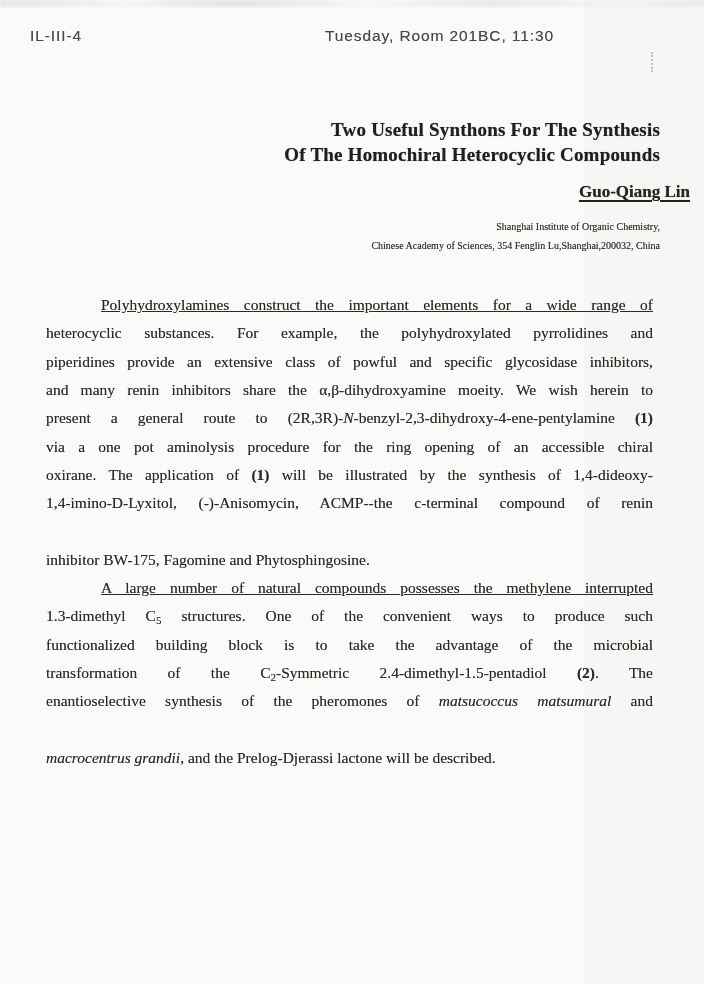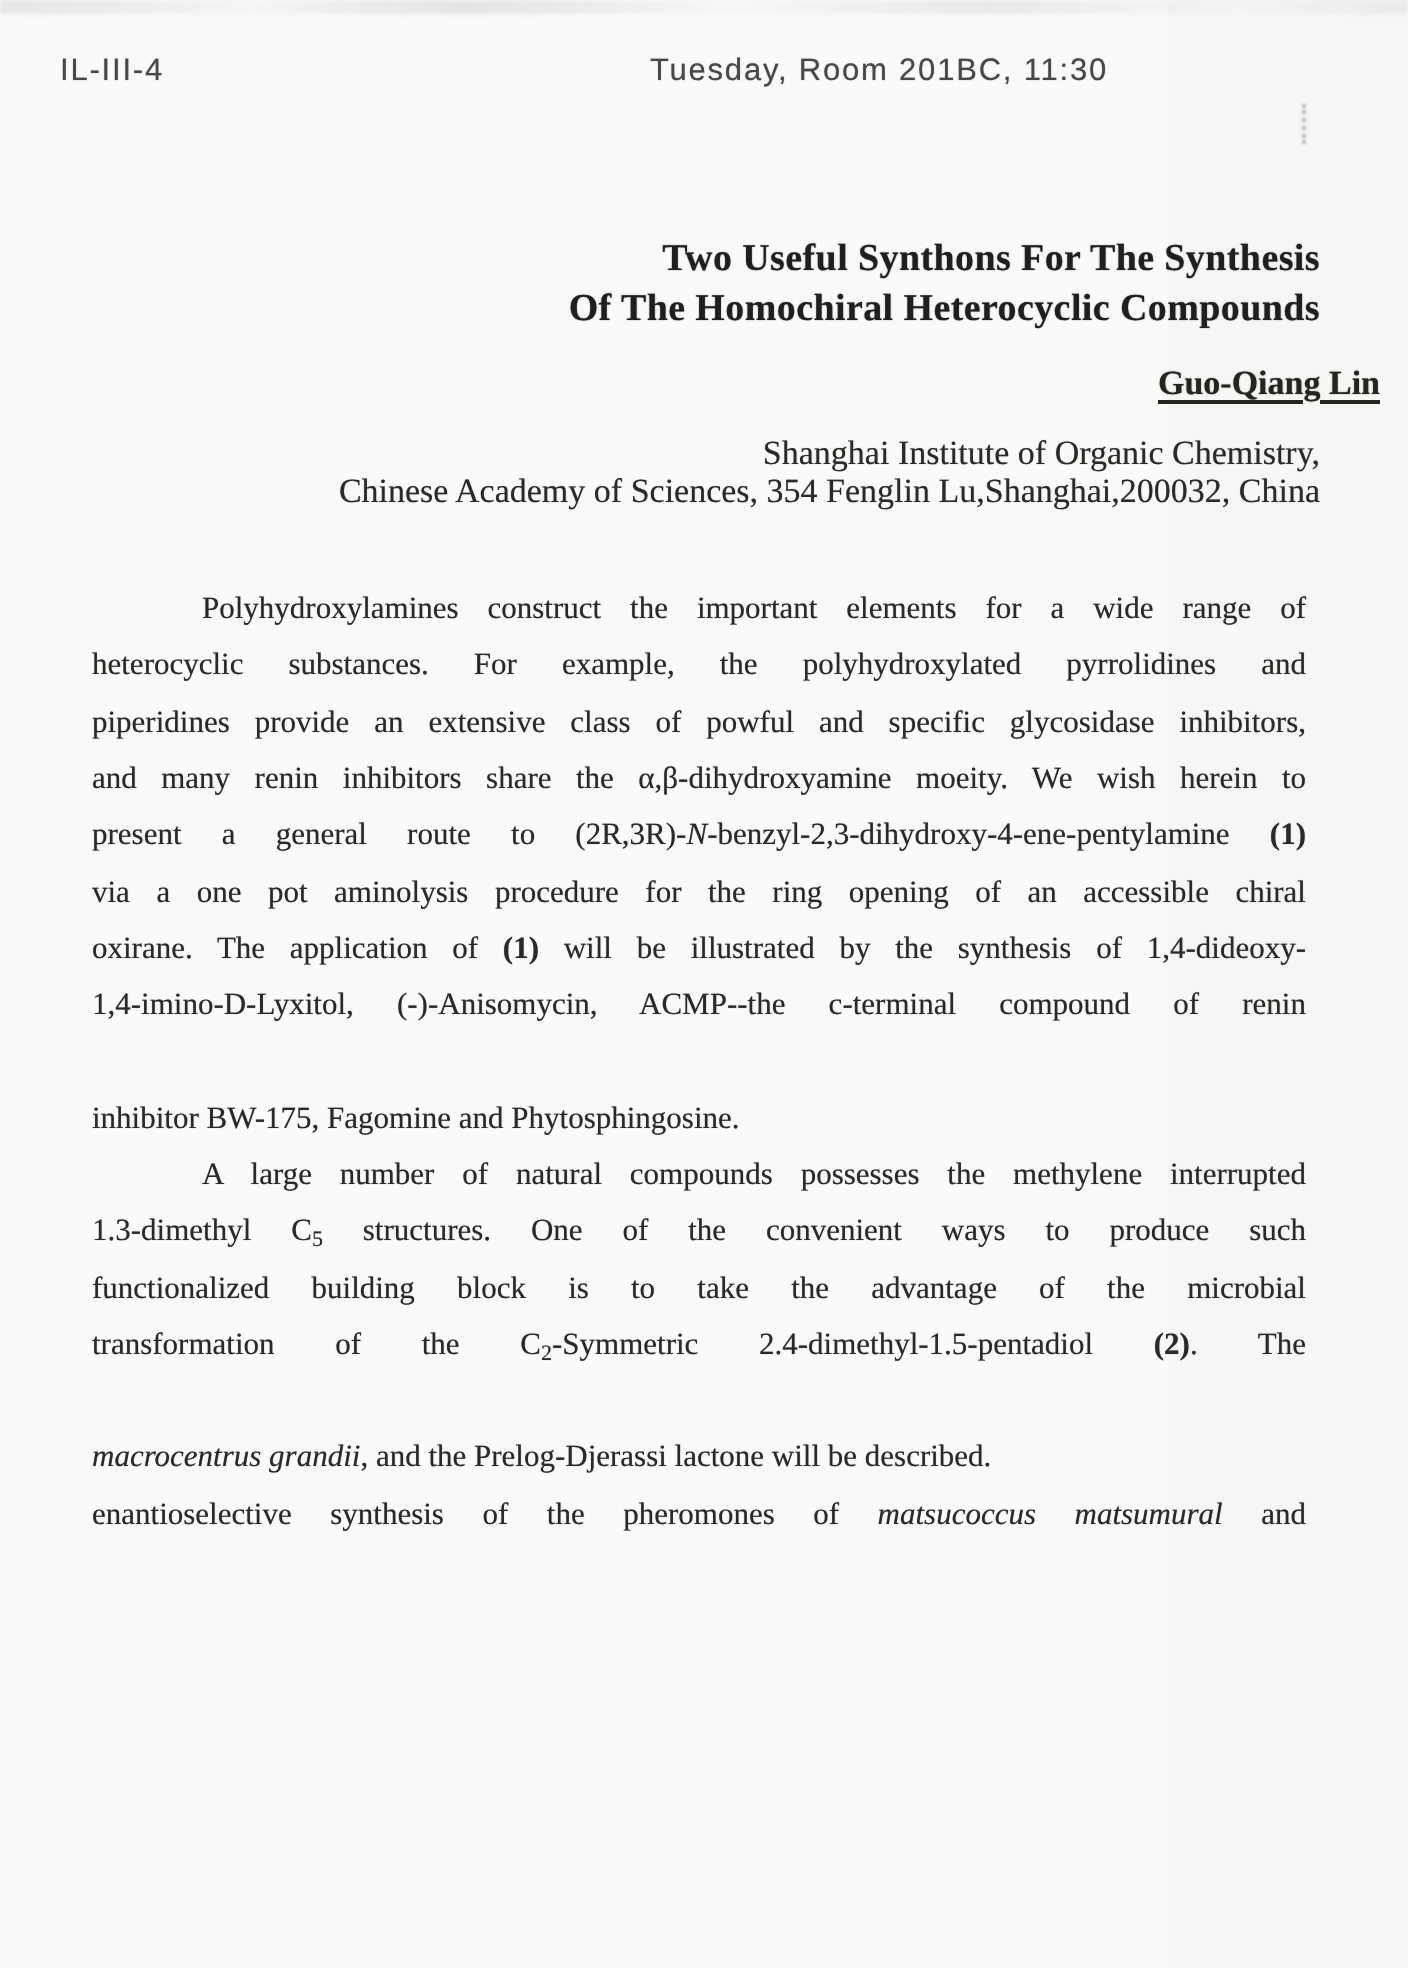--- a/index.html
+++ b/index.html
@@ -56,7 +56,7 @@
   }
   .affil{
     top:218px;
-    font-size:17px;line-height:18.5px;color:#2c2a26;
+    font-size:10px;line-height:18.5px;color:#2c2a26;
     text-shadow:0 0 .5px rgba(40,40,40,.5);
   }
   .body{

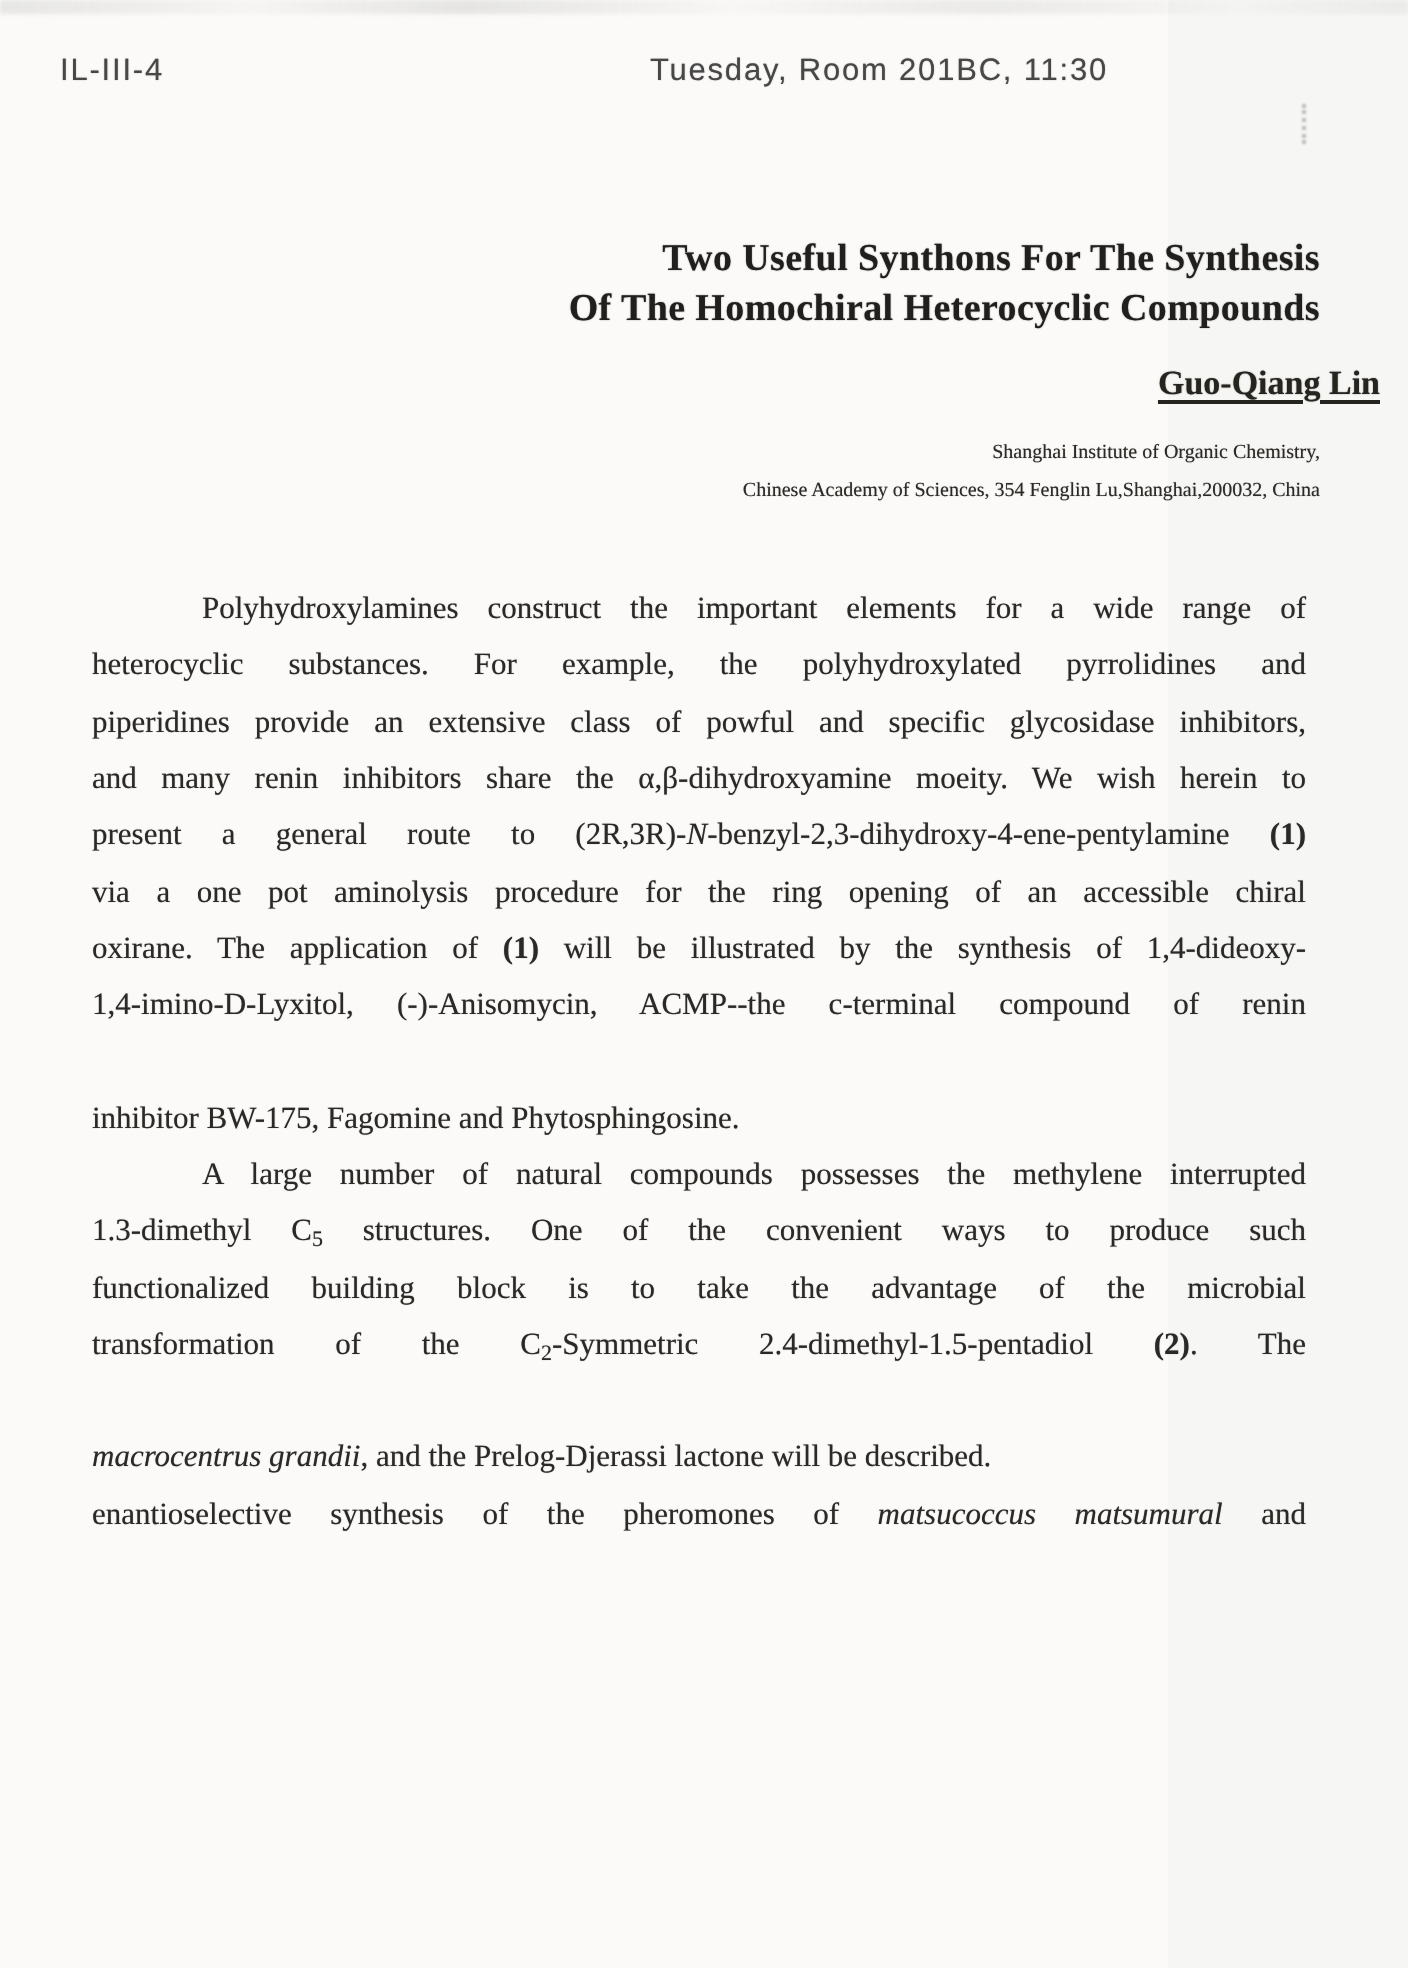--- a/index.html
+++ b/index.html
@@ -69,7 +69,7 @@
     text-align:justify;text-align-last:justify;
     white-space:normal;overflow:visible;
   }
-  .bline.indent{text-indent:55px;}
+  .bline.indent{text-indent:55px;text-decoration:underline;}
   .bline.end{text-align-last:left;margin-top:28px;}
   .bline .i{font-style:italic;}
   .bline .b{font-weight:bold;}

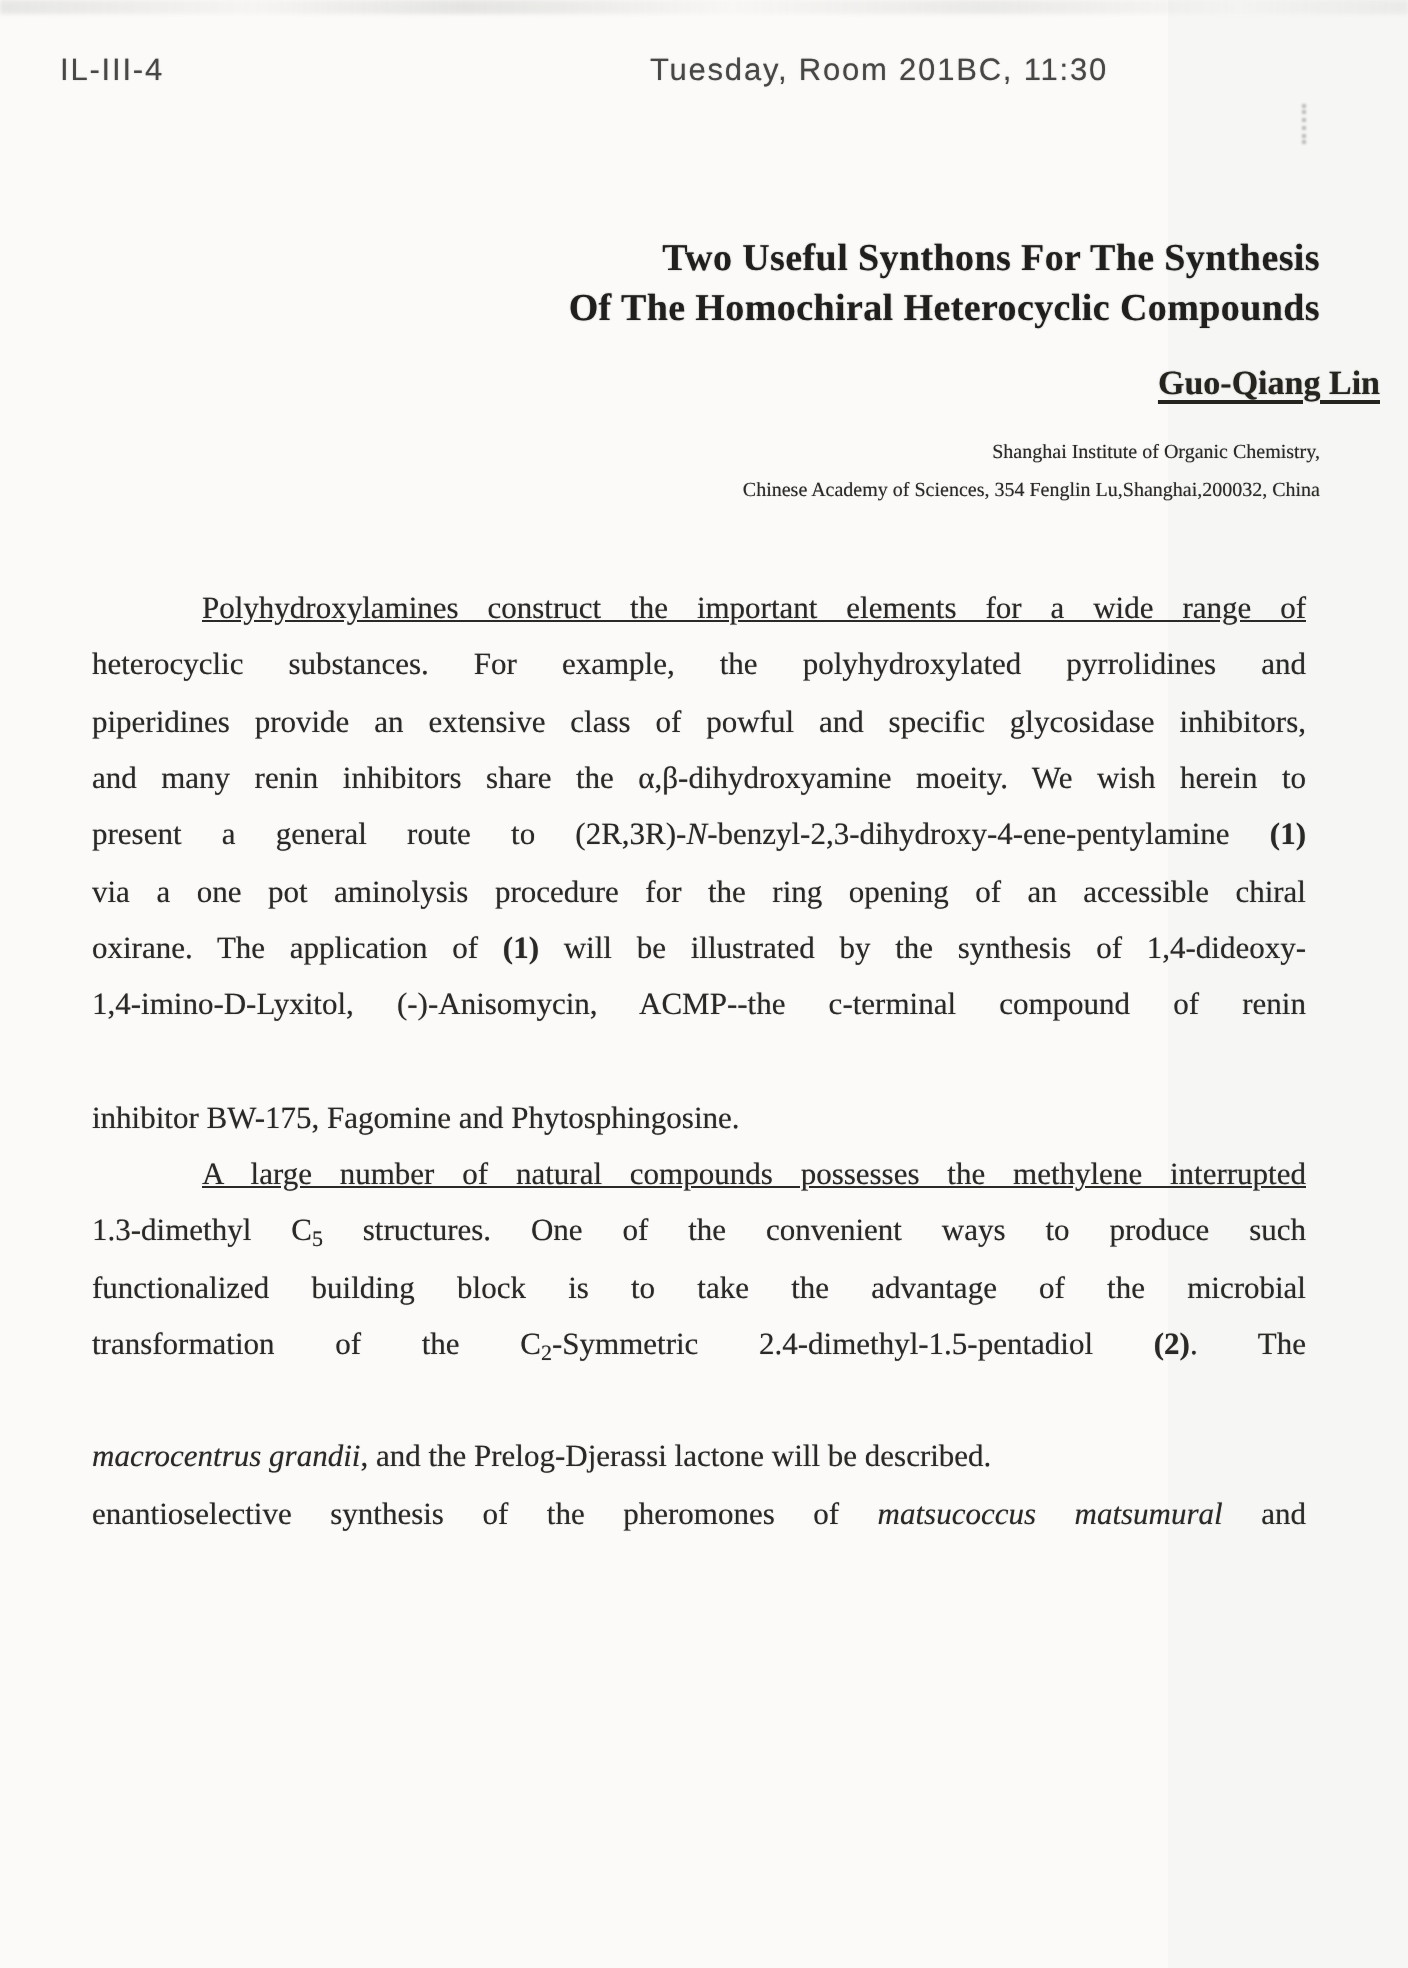--- a/index.html
+++ b/index.html
@@ -115,8 +115,8 @@
       <div class="bline"><span>1.3-dimethyl C</span><span class="sub">5</span><span> structures. One of the convenient ways to produce such</span></div>
       <div class="bline"><span>functionalized building block is to take the advantage of the microbial</span></div>
       <div class="bline"><span>transformation of the C</span><span class="sub">2</span><span>-Symmetric 2.4-dimethyl-1.5-pentadiol </span><span class="b">(2)</span><span>. The</span></div>
+      <div class="bline"><span>enantioselective synthesis of the pheromones of </span><span class="i">matsucoccus matsumural</span><span> and</span></div>
       <div class="bline end"><span class="i">macrocentrus grandii</span><span>, and the Prelog-Djerassi lactone will be described.</span></div>
-      <div class="bline"><span>enantioselective synthesis of the pheromones of </span><span class="i">matsucoccus matsumural</span><span> and</span></div>
     </div>
 
 </div>

